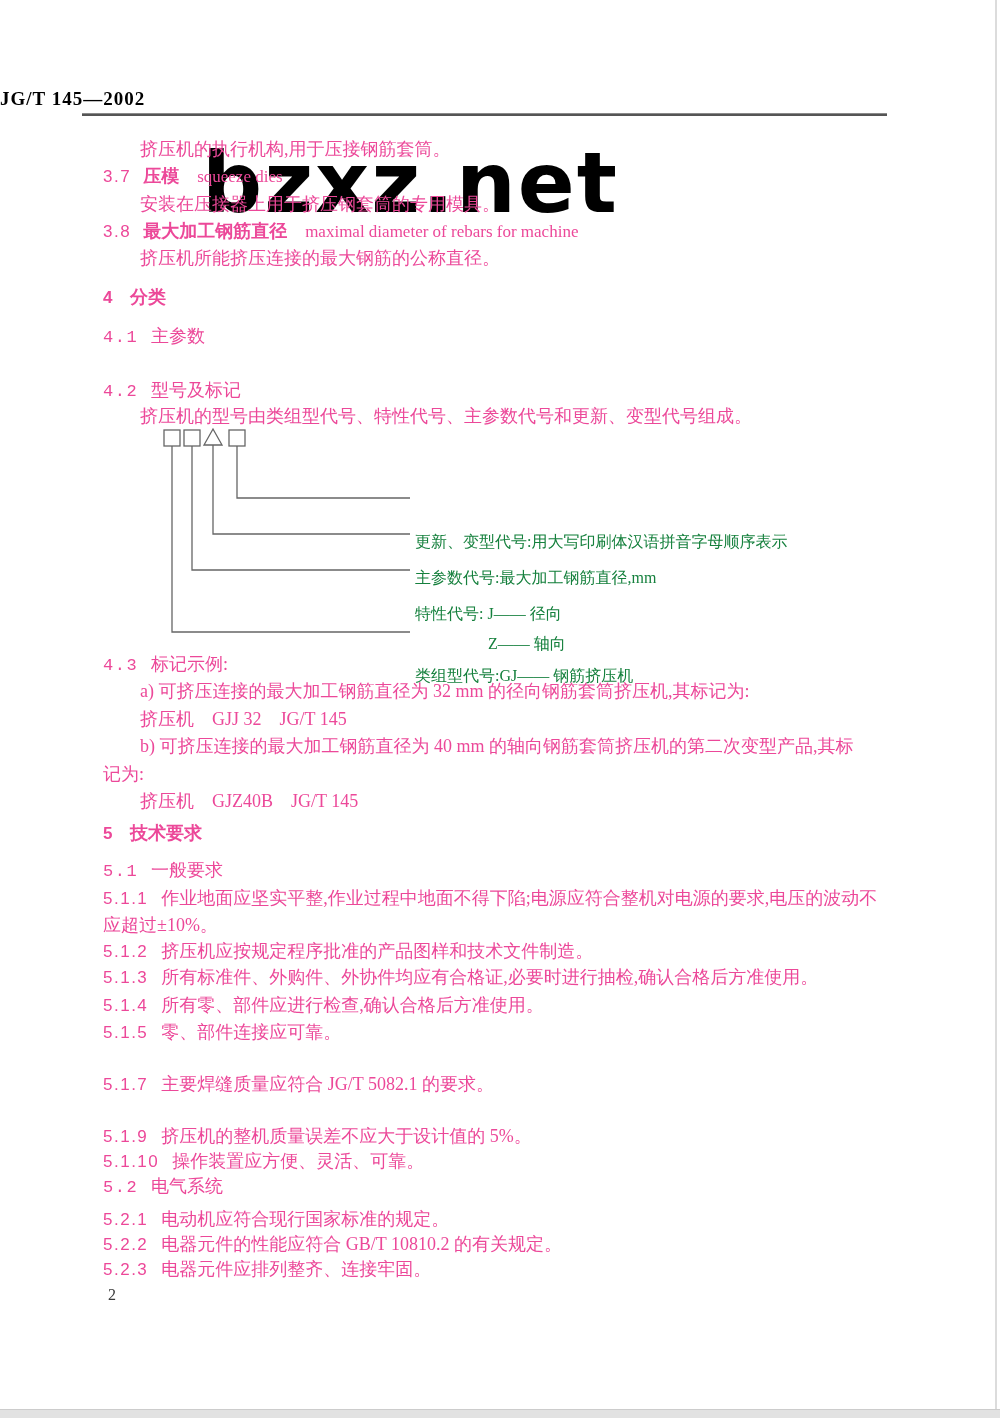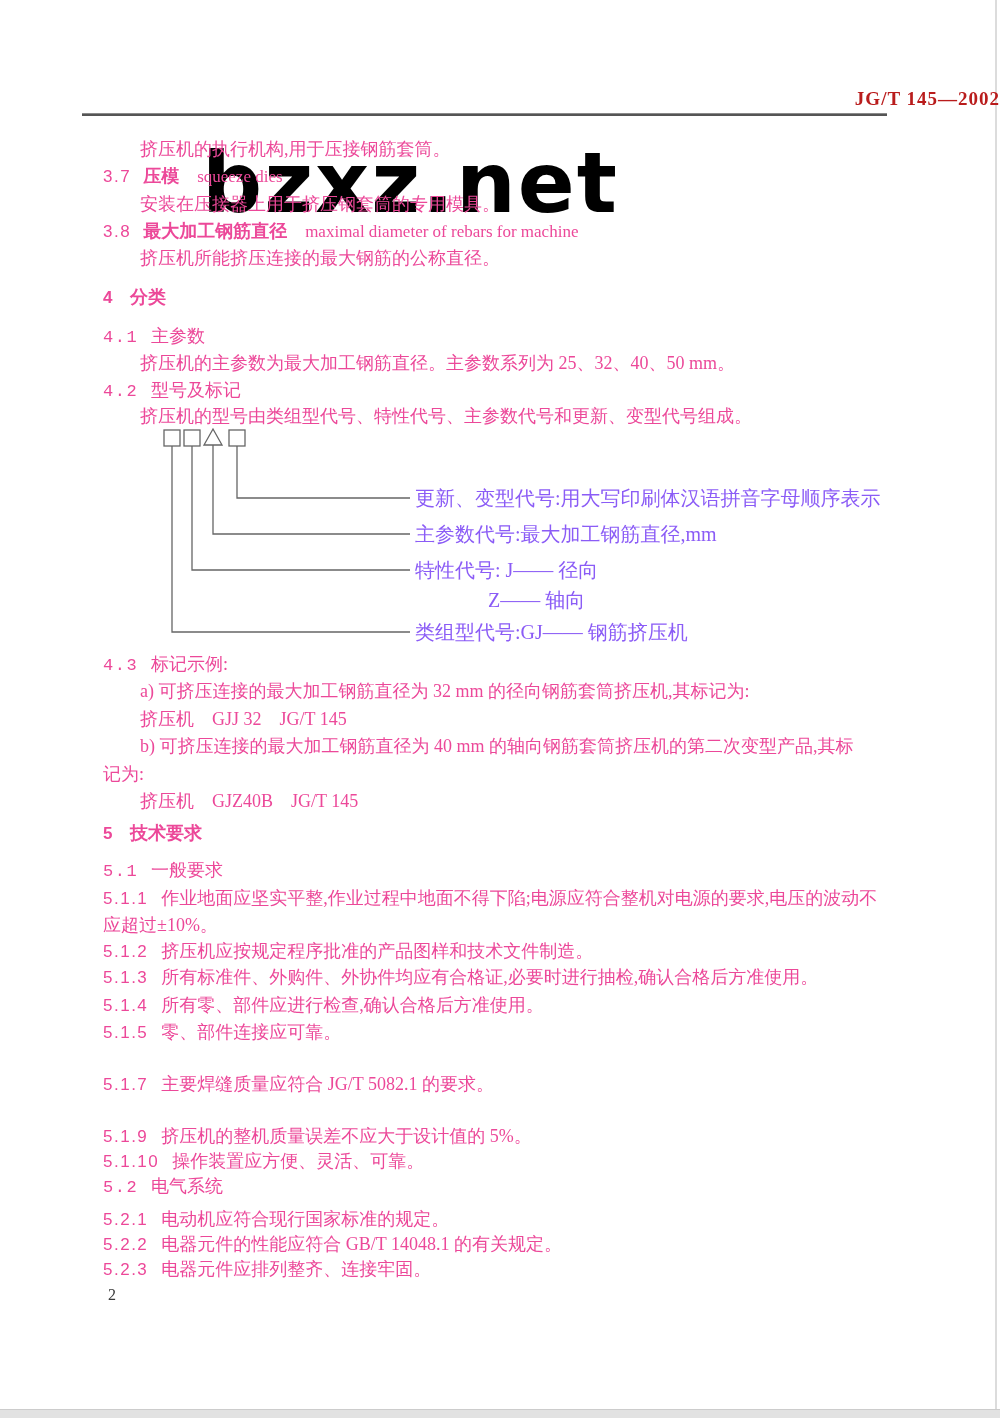--- a/index.html
+++ b/index.html
@@ -24,8 +24,8 @@
 
   .doc-header {
     position: absolute; left: 0; top: 88px; width: 1000px;
-    text-align: right; font-size: 19px; font-weight: 700;
-    letter-spacing: 1px; color: #b91c1c;
+    text-align: left; font-size: 19px; font-weight: 700;
+    letter-spacing: 1px; color: #000000;
   }
   .header-rule {
     position: absolute; left: 82px; top: 113px; width: 805px; height: 3px;

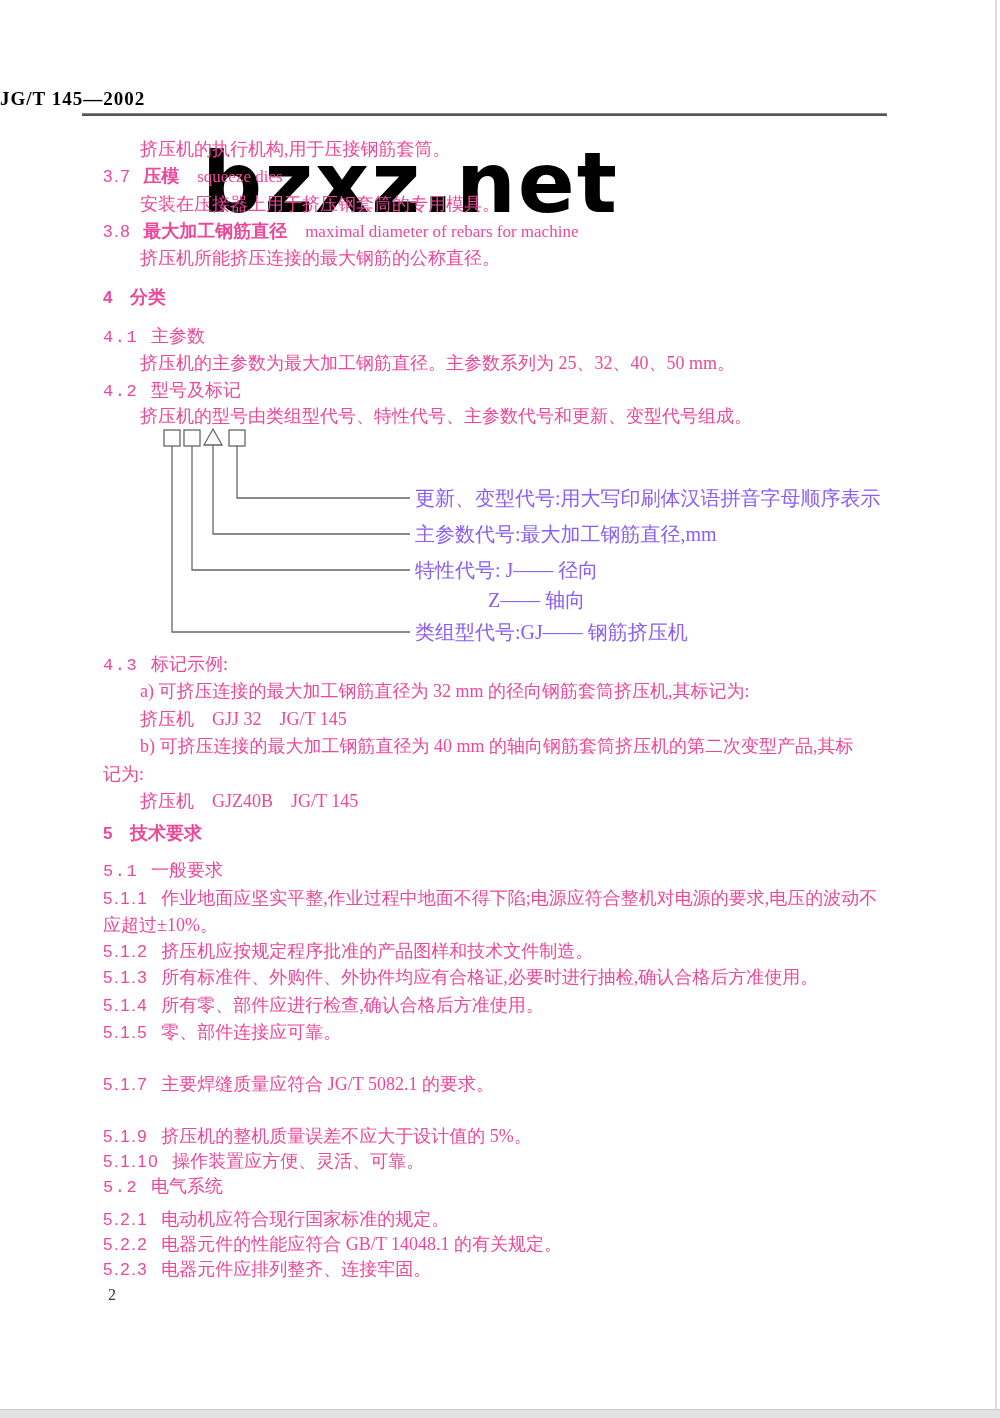--- a/index.html
+++ b/index.html
@@ -102,7 +102,6 @@
     <div class="line sub-head" style="top:326px">
       <span class="h-num">4.1</span><span>主参数</span>
     </div>
-    <div class="line indent" style="top:353px">挤压机的主参数为最大加工钢筋直径。主参数系列为 25、32、40、50 mm。</div>
 
     <div class="line sub-head" style="top:380px">
       <span class="h-num">4.2</span><span>型号及标记</span>

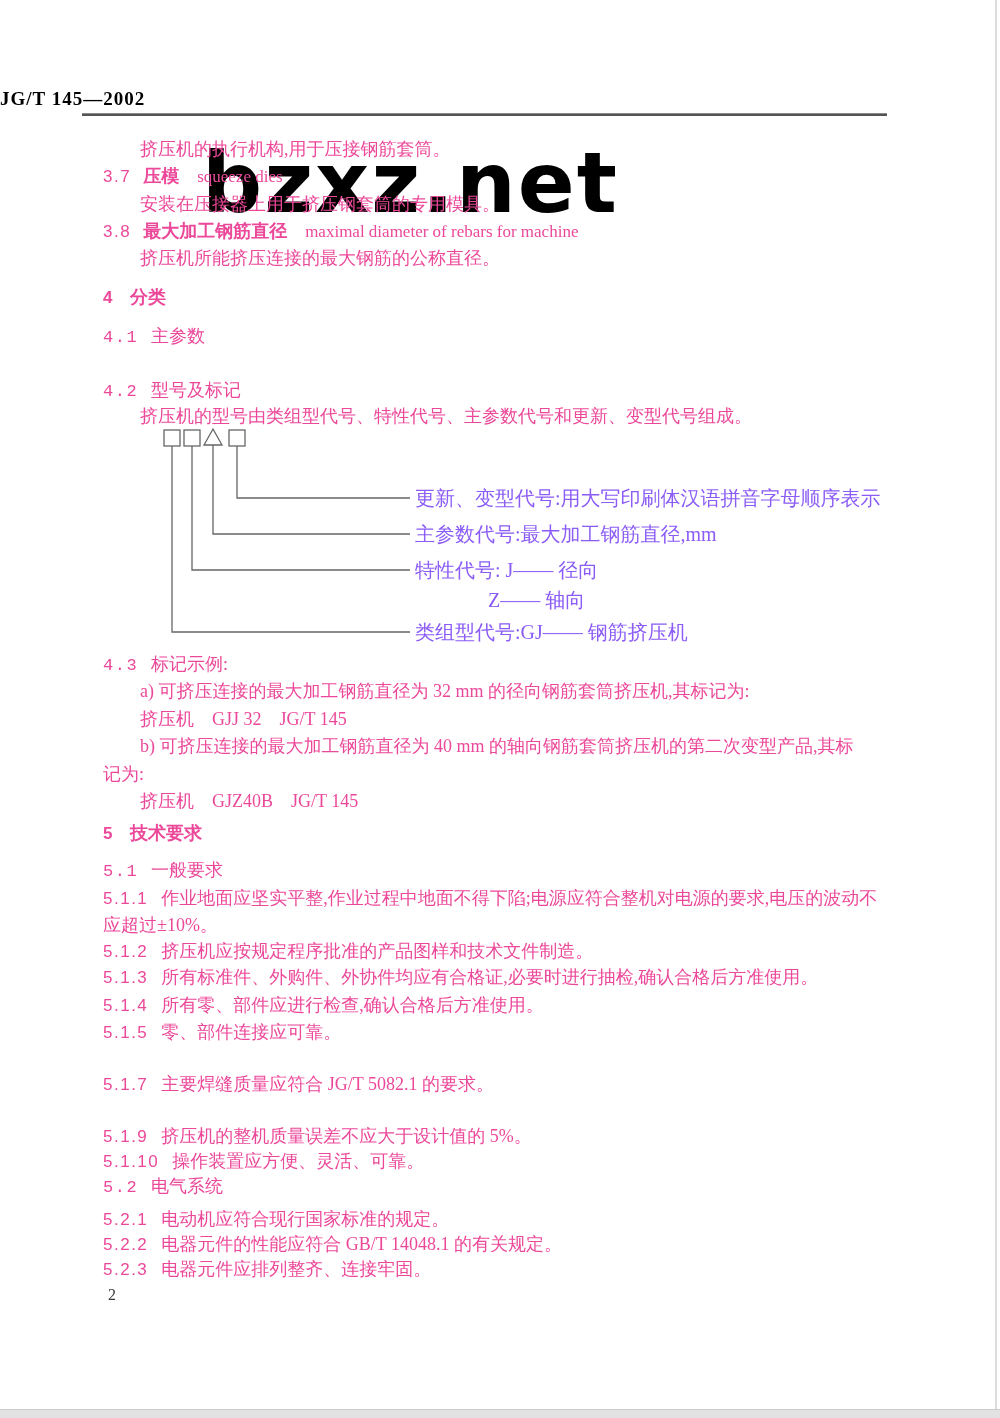--- a/index.html
+++ b/index.html
@@ -53,8 +53,8 @@
 
   .diagram-svg { position: absolute; left: 150px; top: 425px; z-index: 1; }
   .dg-label {
-    position: absolute; left: 415px; font-size: 20px;
-    white-space: nowrap; line-height: 22px; color: #8b5cf6;
+    position: absolute; left: 415px; font-size: 16px;
+    white-space: nowrap; line-height: 22px; color: #15803d; margin-top: 44px;
   }
 
   .page-number {

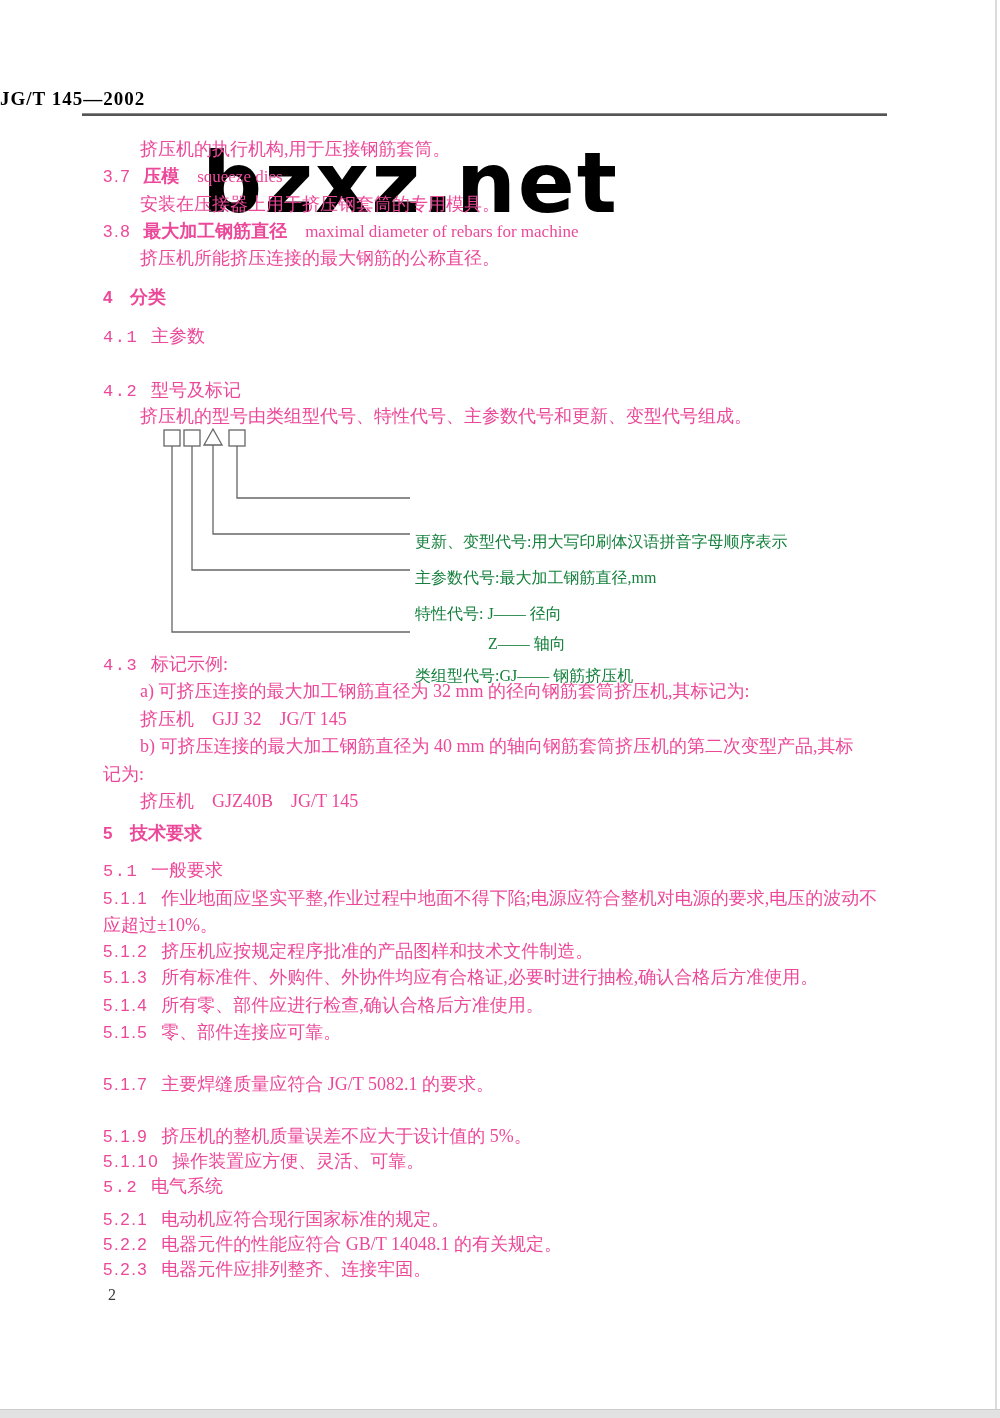--- a/index.html
+++ b/index.html
@@ -178,7 +178,7 @@
       <span class="h-num">5.2.1</span><span>电动机应符合现行国家标准的规定。</span>
     </div>
     <div class="line clause" style="top:1234px">
-      <span class="h-num">5.2.2</span><span>电器元件的性能应符合 GB/T 14048.1 的有关规定。</span>
+      <span class="h-num">5.2.2</span><span>电器元件的性能应符合 GB/T 10810.2 的有关规定。</span>
     </div>
     <div class="line clause" style="top:1259px">
       <span class="h-num">5.2.3</span><span>电器元件应排列整齐、连接牢固。</span>

